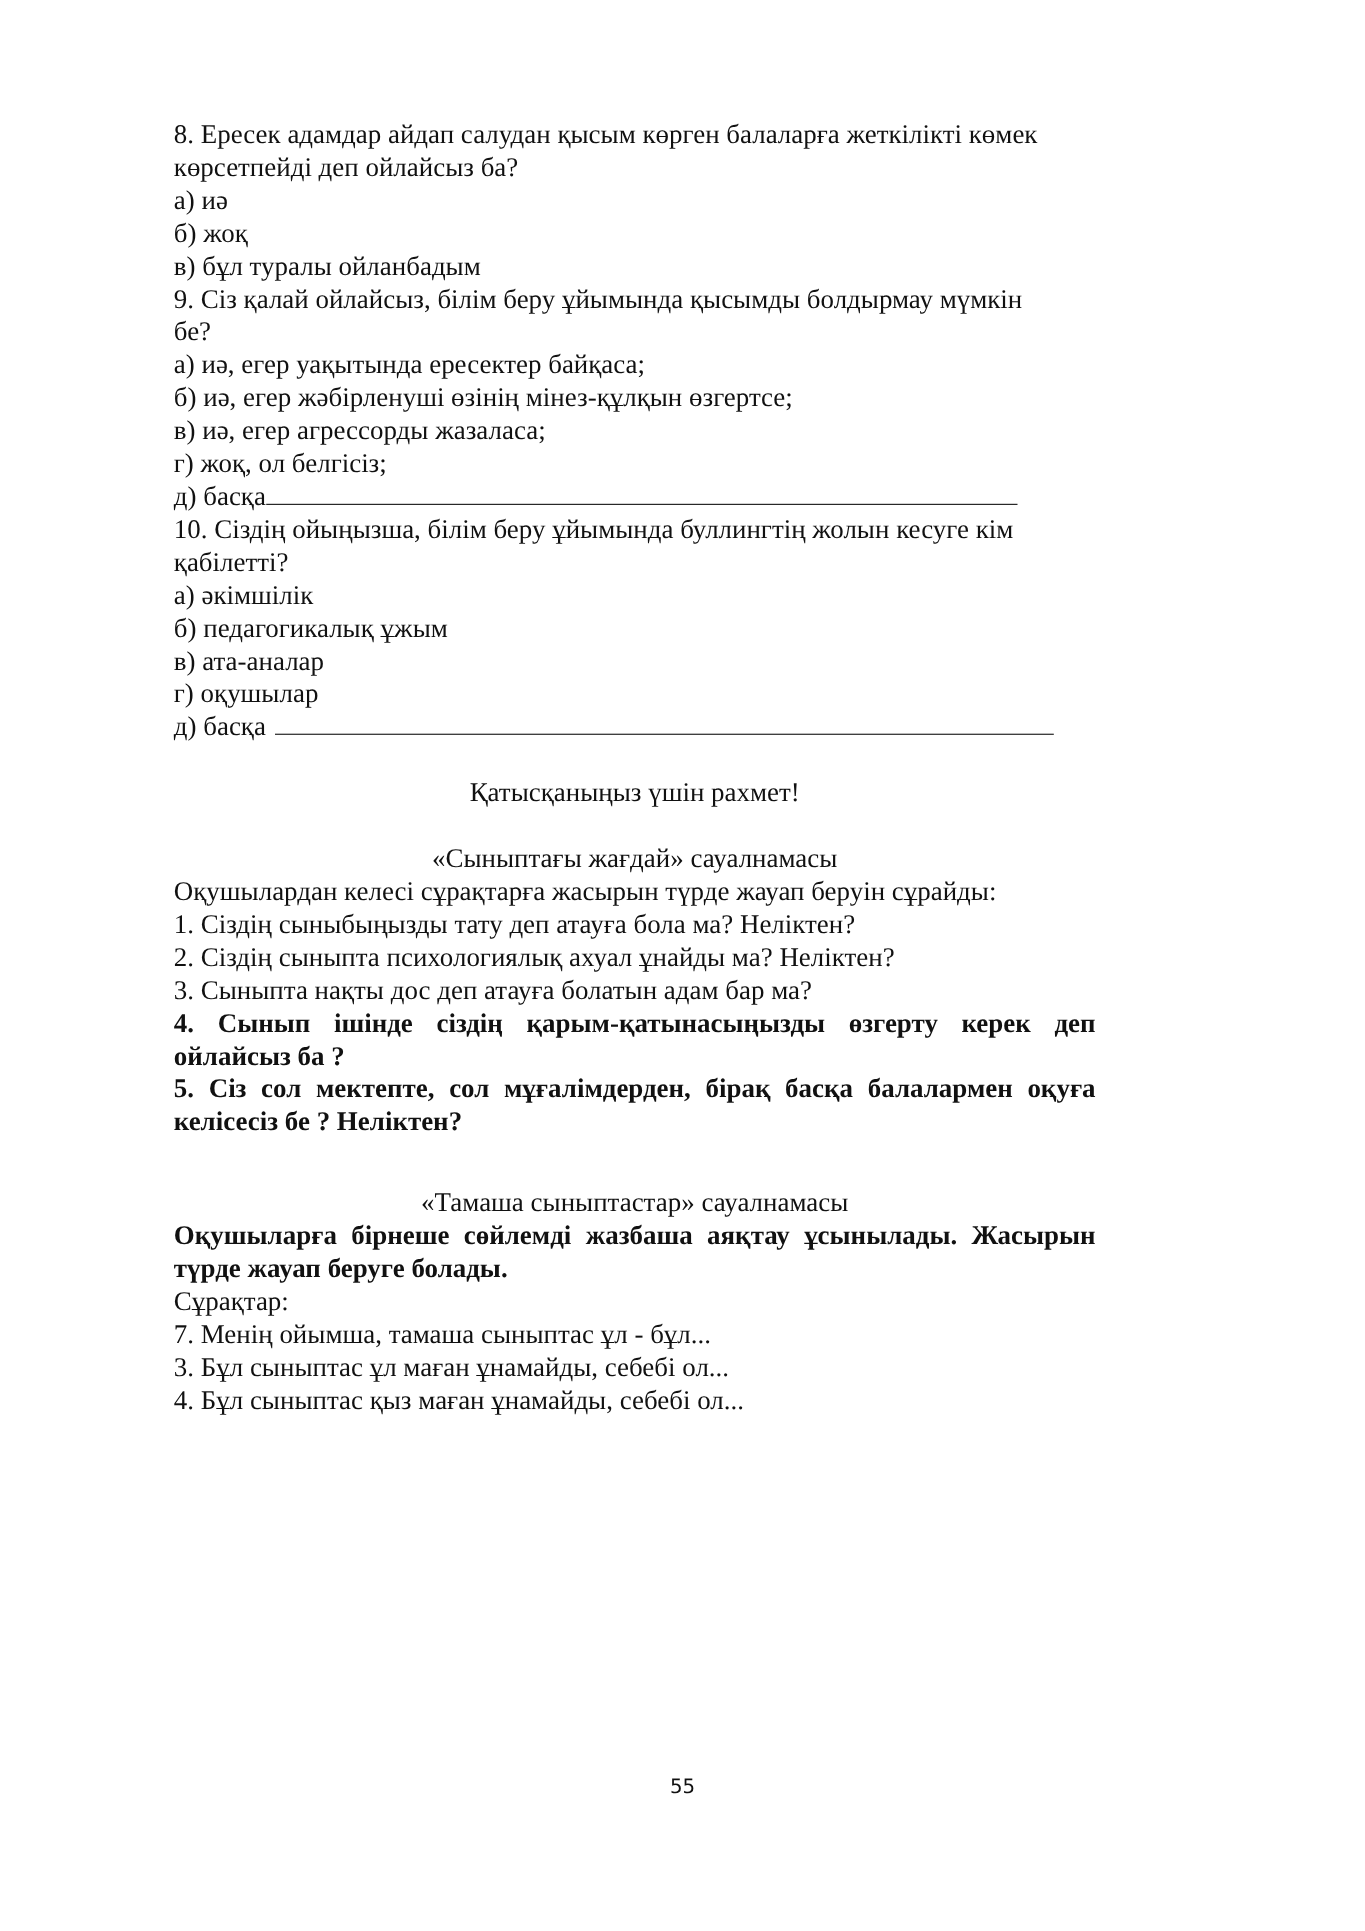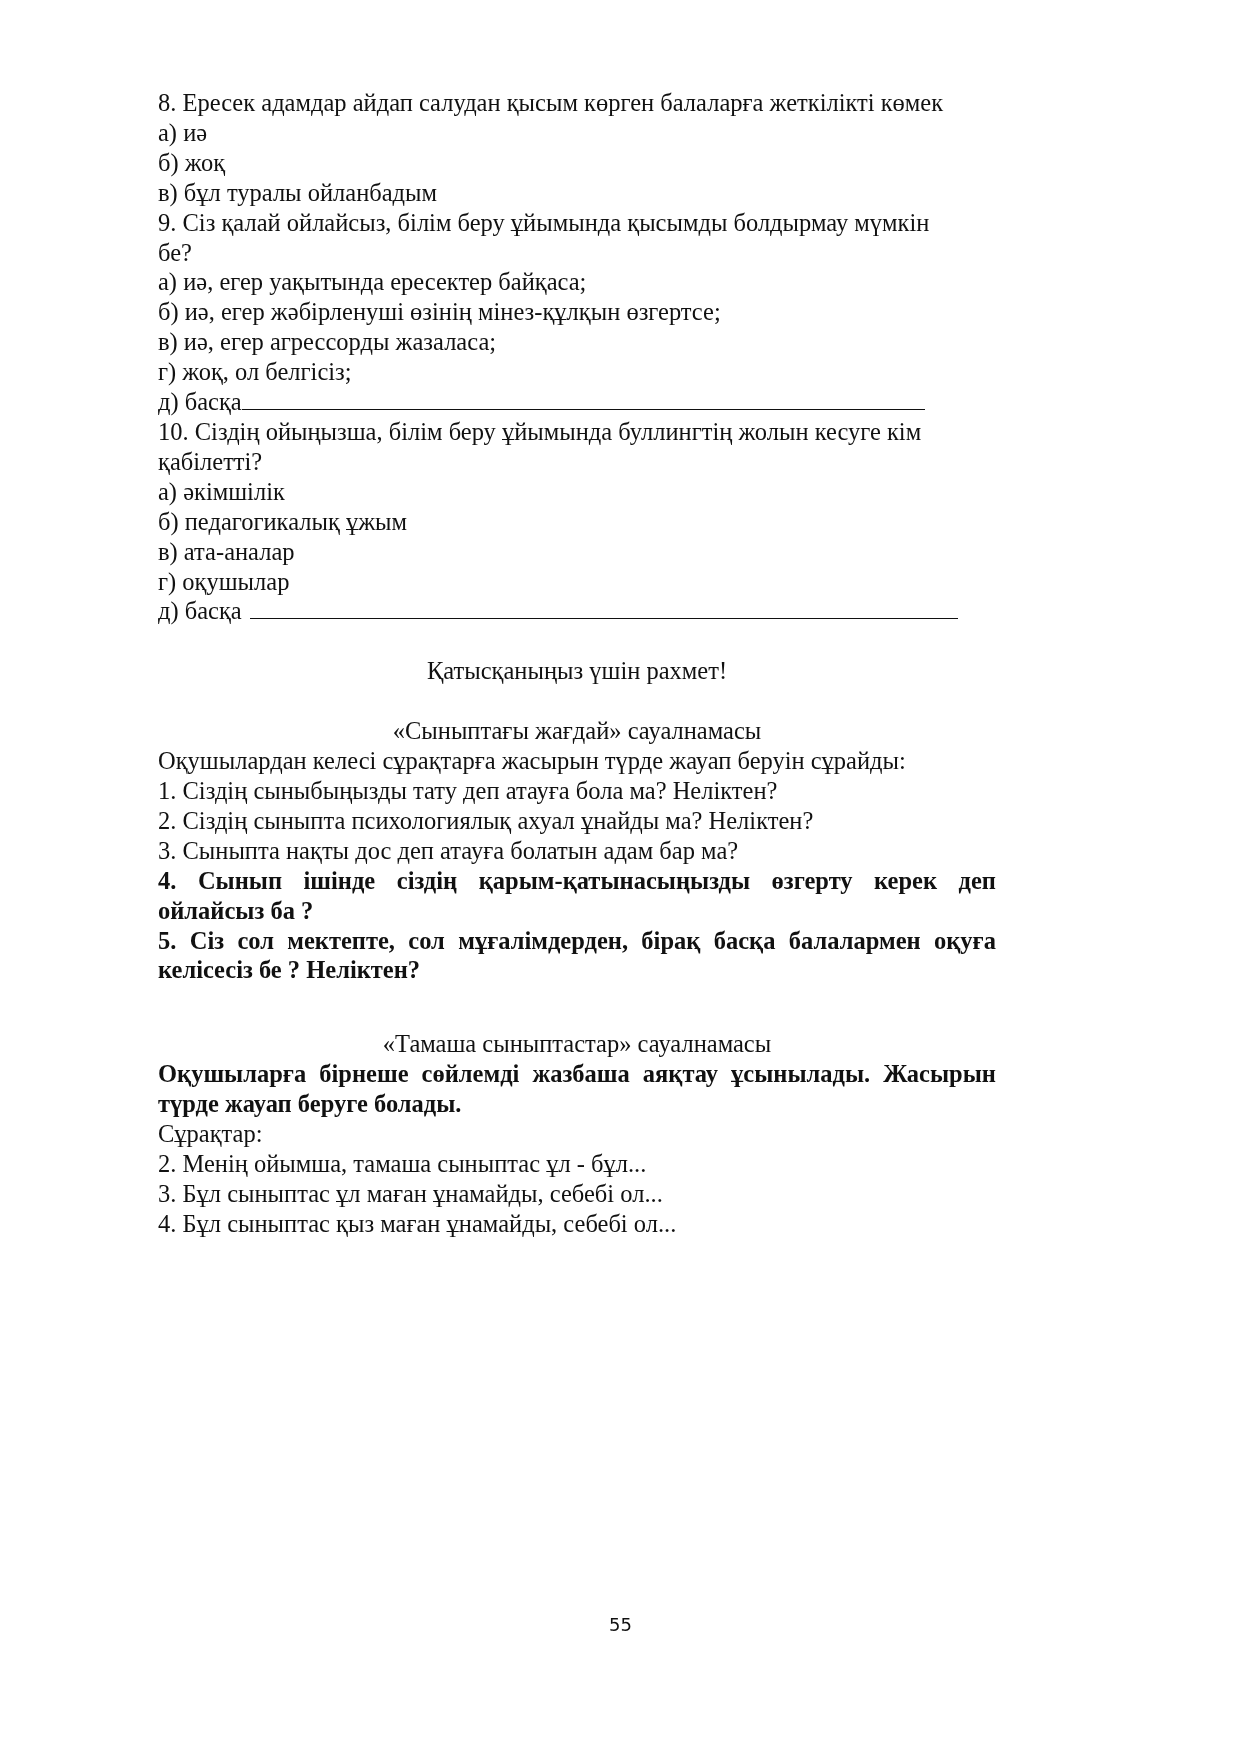--- a/index.html
+++ b/index.html
@@ -5,7 +5,7 @@
     html, body { margin: 0; padding: 0; background: #ffffff; }
     body { width: 1241px; height: 1755px; position: relative; overflow: hidden; }
     .page {
-      position: absolute; left: 158px; top: 88px; width: 838px;
+      position: absolute; left: 158px; top: 108px; width: 838px;
       font-family: "Liberation Serif", "DejaVu Serif", serif;
       font-size: 24.5px; line-height: 29.9px; color: #111111;
     }

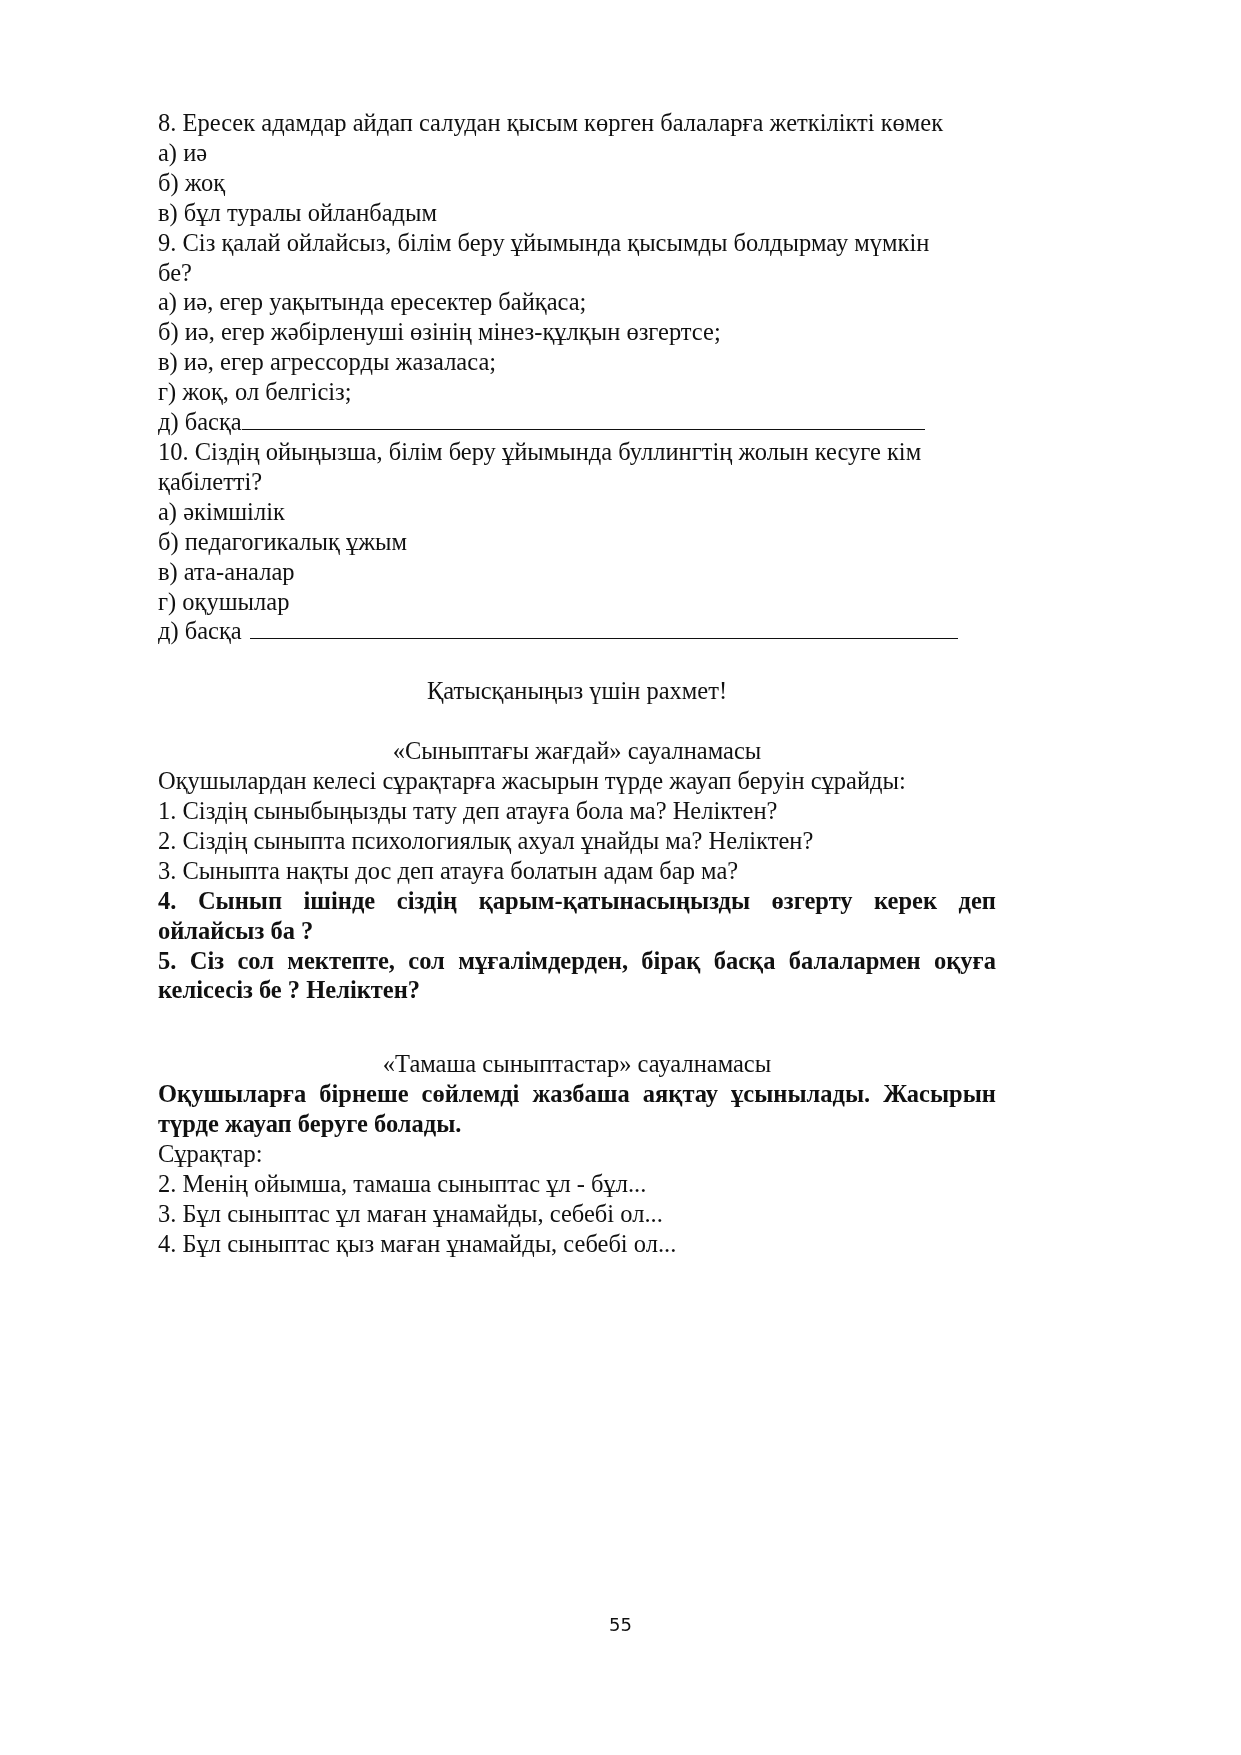--- a/index.html
+++ b/index.html
@@ -31,6 +31,7 @@
 
   <div>
     <div class="line">8. Ересек адамдар айдап салудан қысым көрген балаларға жеткілікті көмек</div>
+    <div class="line">көрсетпейді деп ойлайсыз ба?</div>
     <div class="line">а) иә</div>
     <div class="line">б) жоқ</div>
     <div class="line">в) бұл туралы ойланбадым</div>

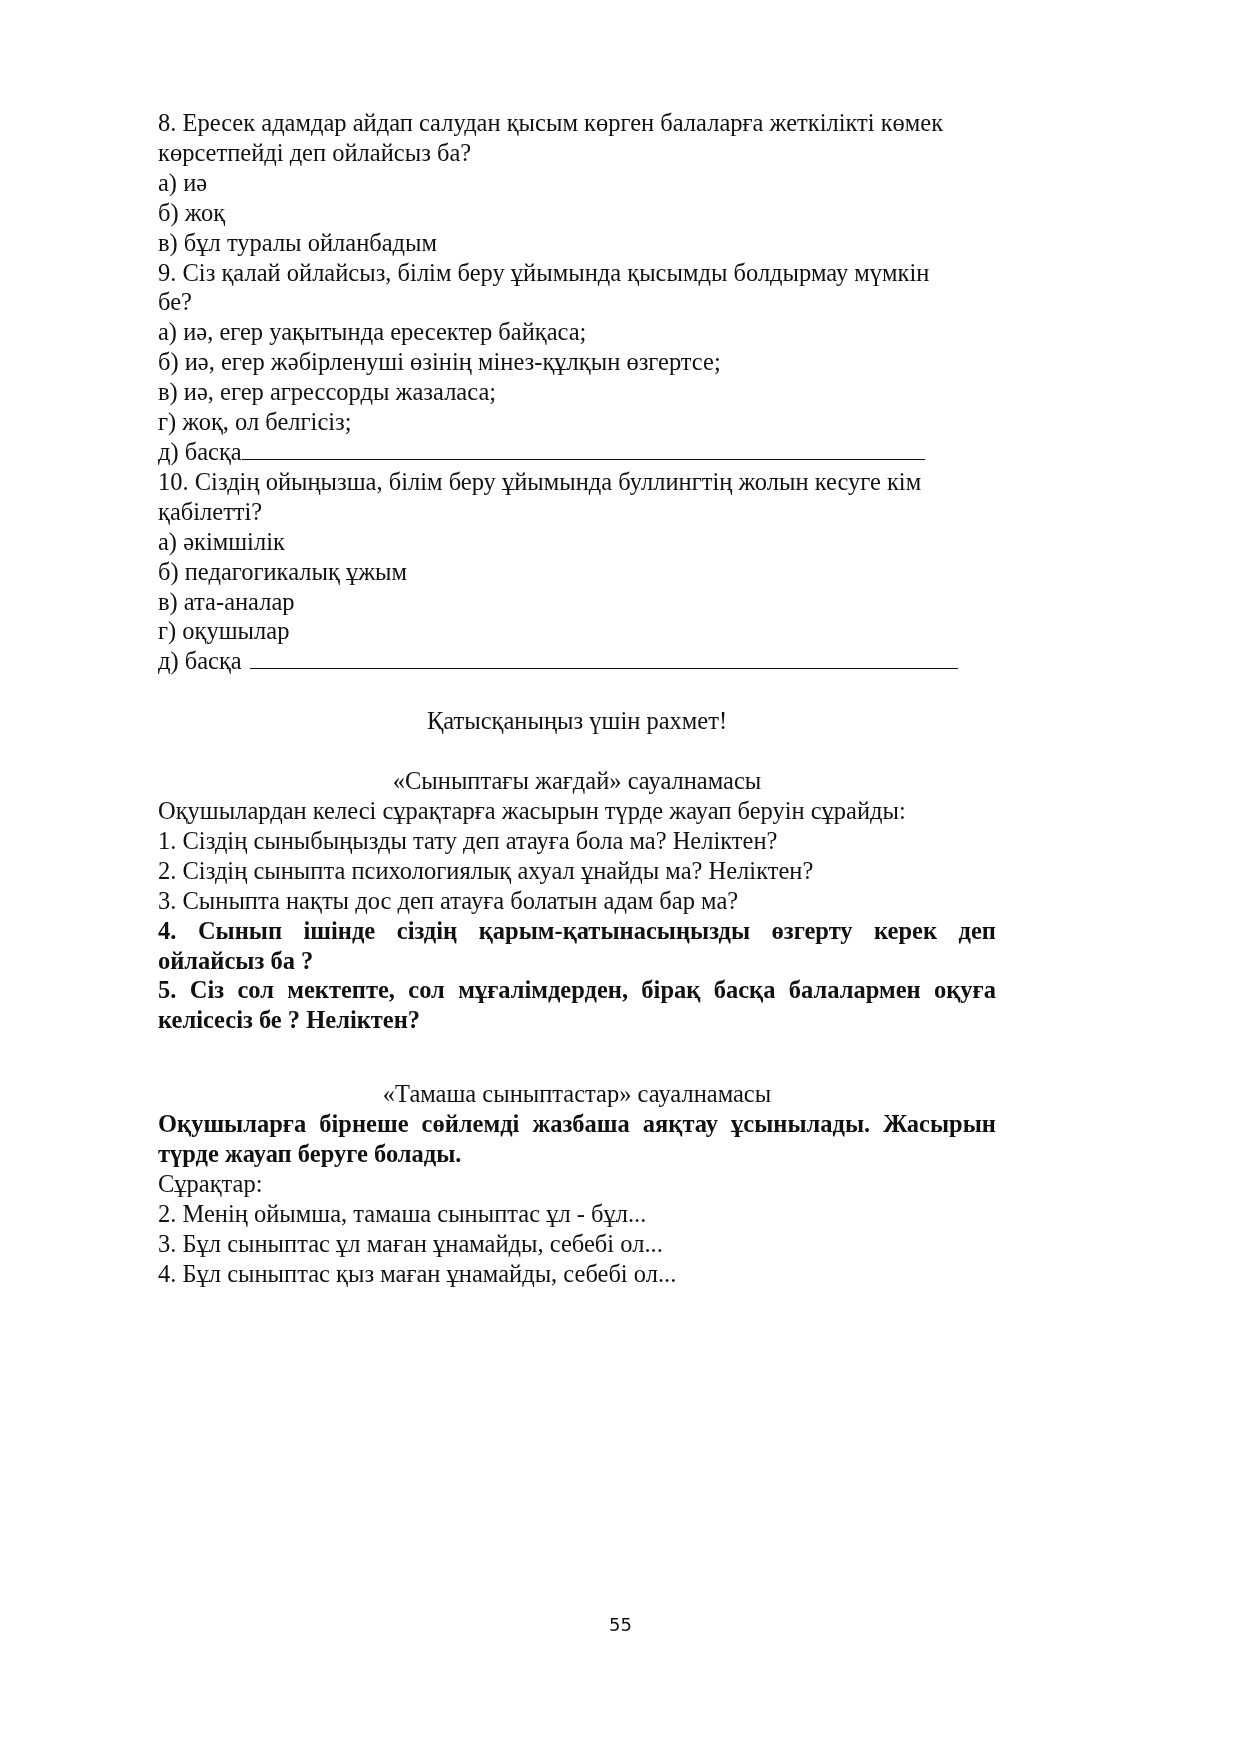--- a/index.html
+++ b/index.html
@@ -78,7 +78,7 @@
     <div class="center">«Тамаша сыныптастар» сауалнамасы</div>
     <div class="wrap">Оқушыларға бірнеше сөйлемді жазбаша аяқтау ұсынылады. Жасырын түрде жауап беруге болады.</div>
     <div class="line">Сұрақтар:</div>
-    <div class="line">2. Менің ойымша, тамаша сыныптас ұл - бұл...</div>
+    <div class="line">7. Менің ойымша, тамаша сыныптас ұл - бұл...</div>
     <div class="line">3. Бұл сыныптас ұл маған ұнамайды, себебі ол...</div>
     <div class="line">4. Бұл сыныптас қыз маған ұнамайды, себебі ол...</div>
   </div>

